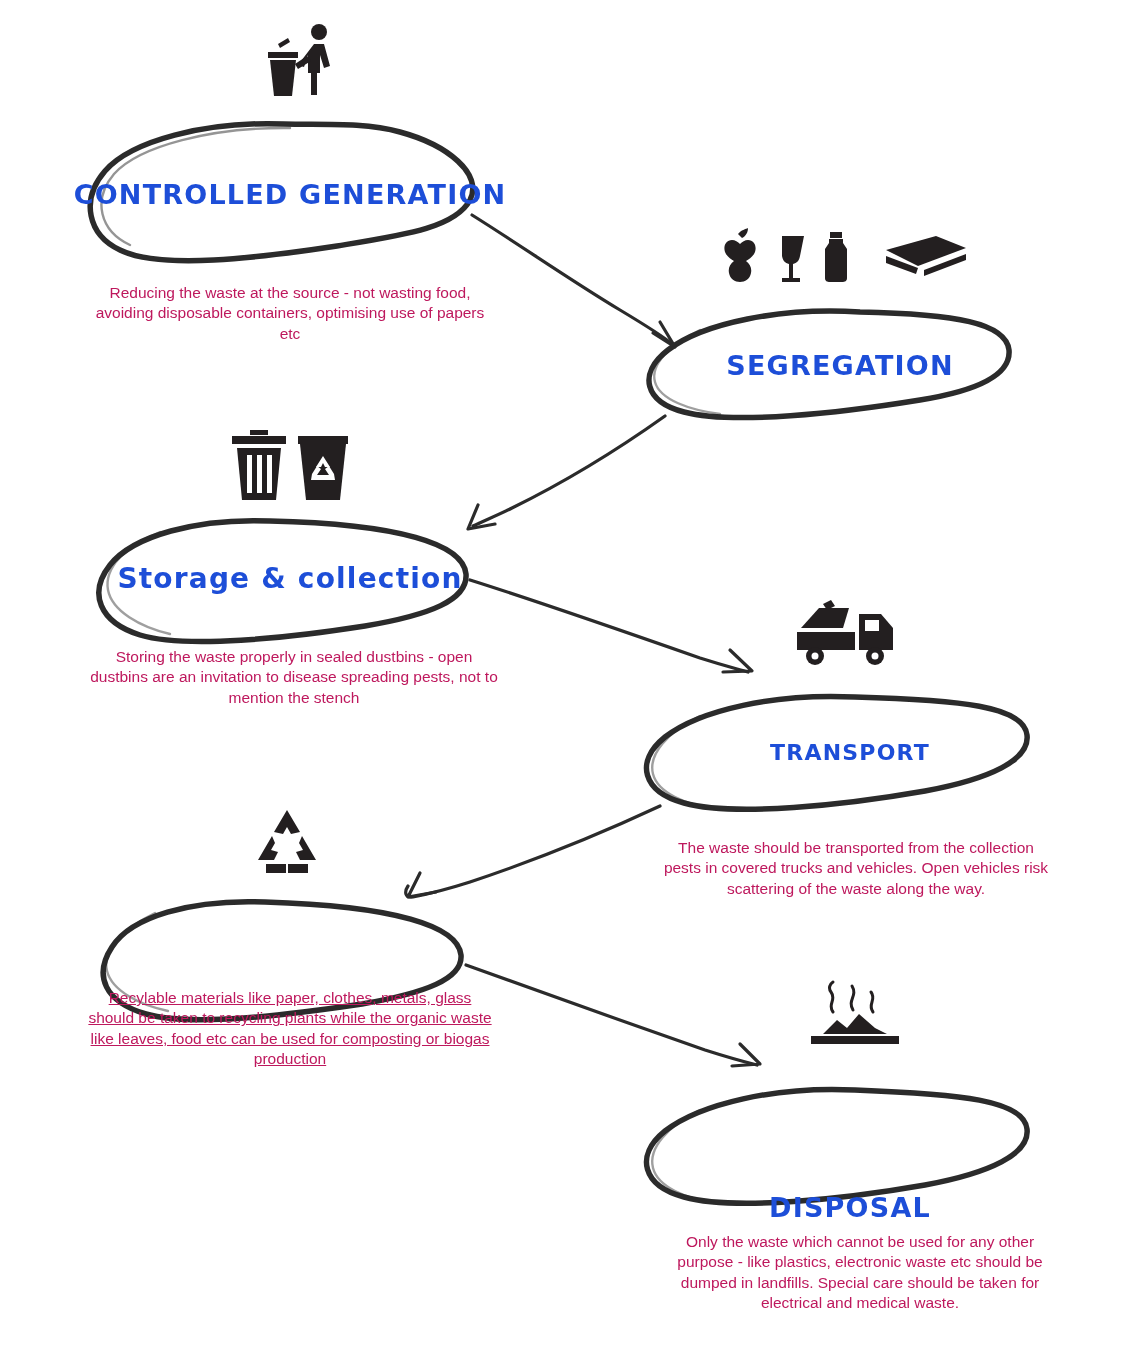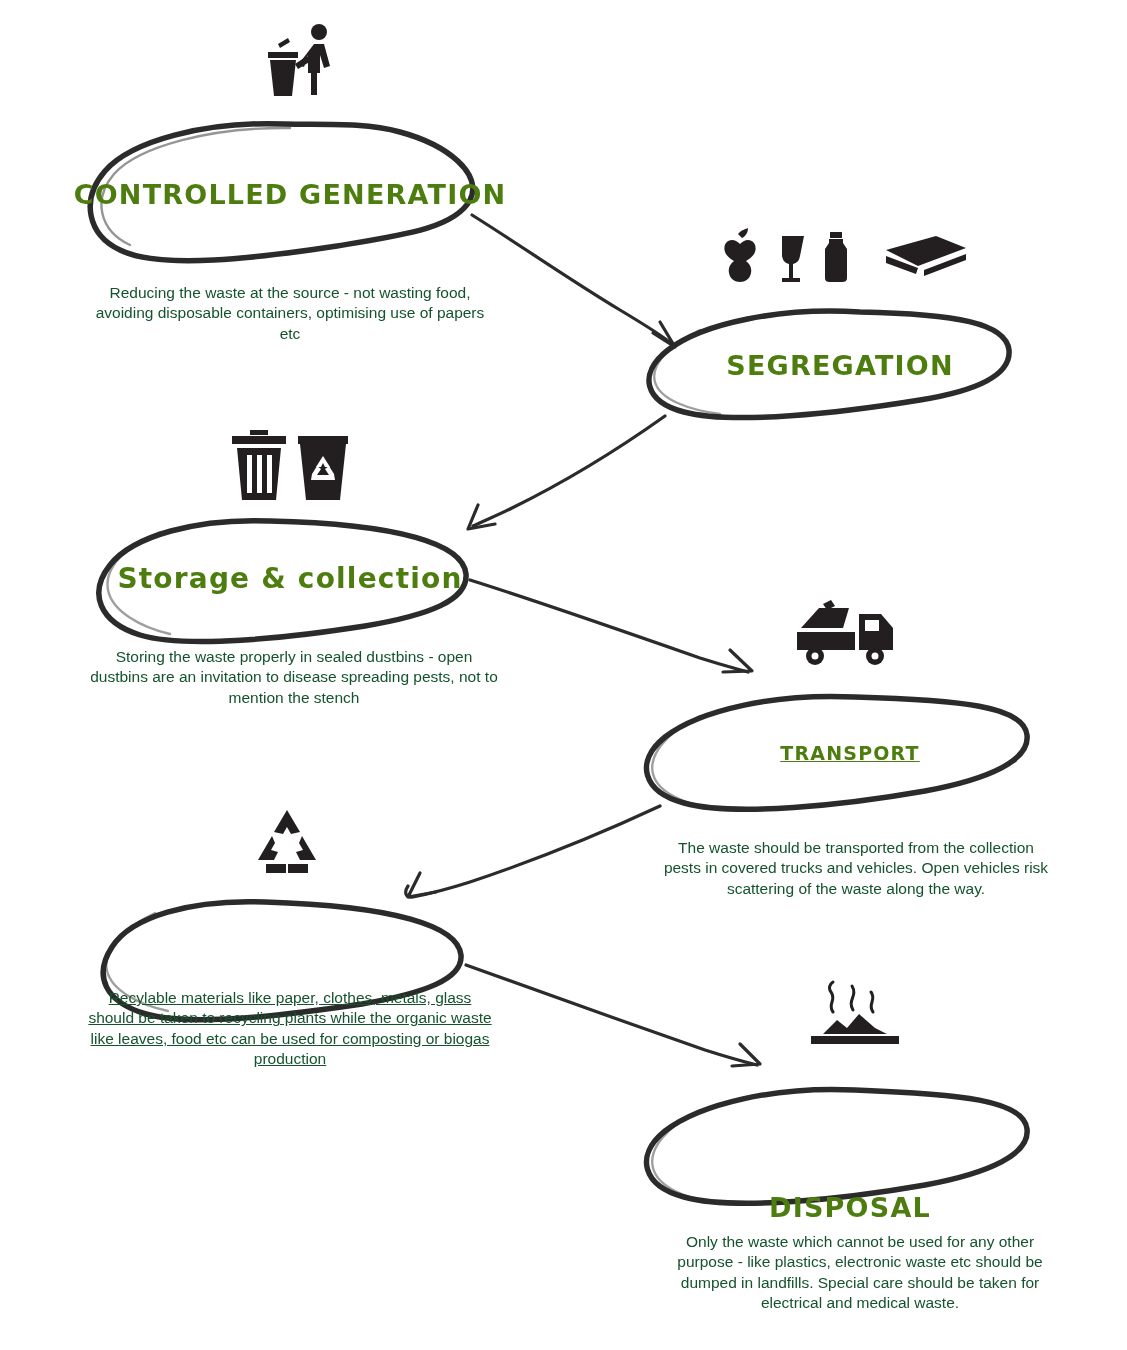--- a/index.html
+++ b/index.html
@@ -37,7 +37,7 @@
     font-family: "DejaVu Sans", sans-serif;
     font-weight: 600;
     letter-spacing: 1.2px;
-    color: #4d7c0f;
+    color: #1d4ed8;
     text-align: center;
     line-height: 1;
     white-space: nowrap;

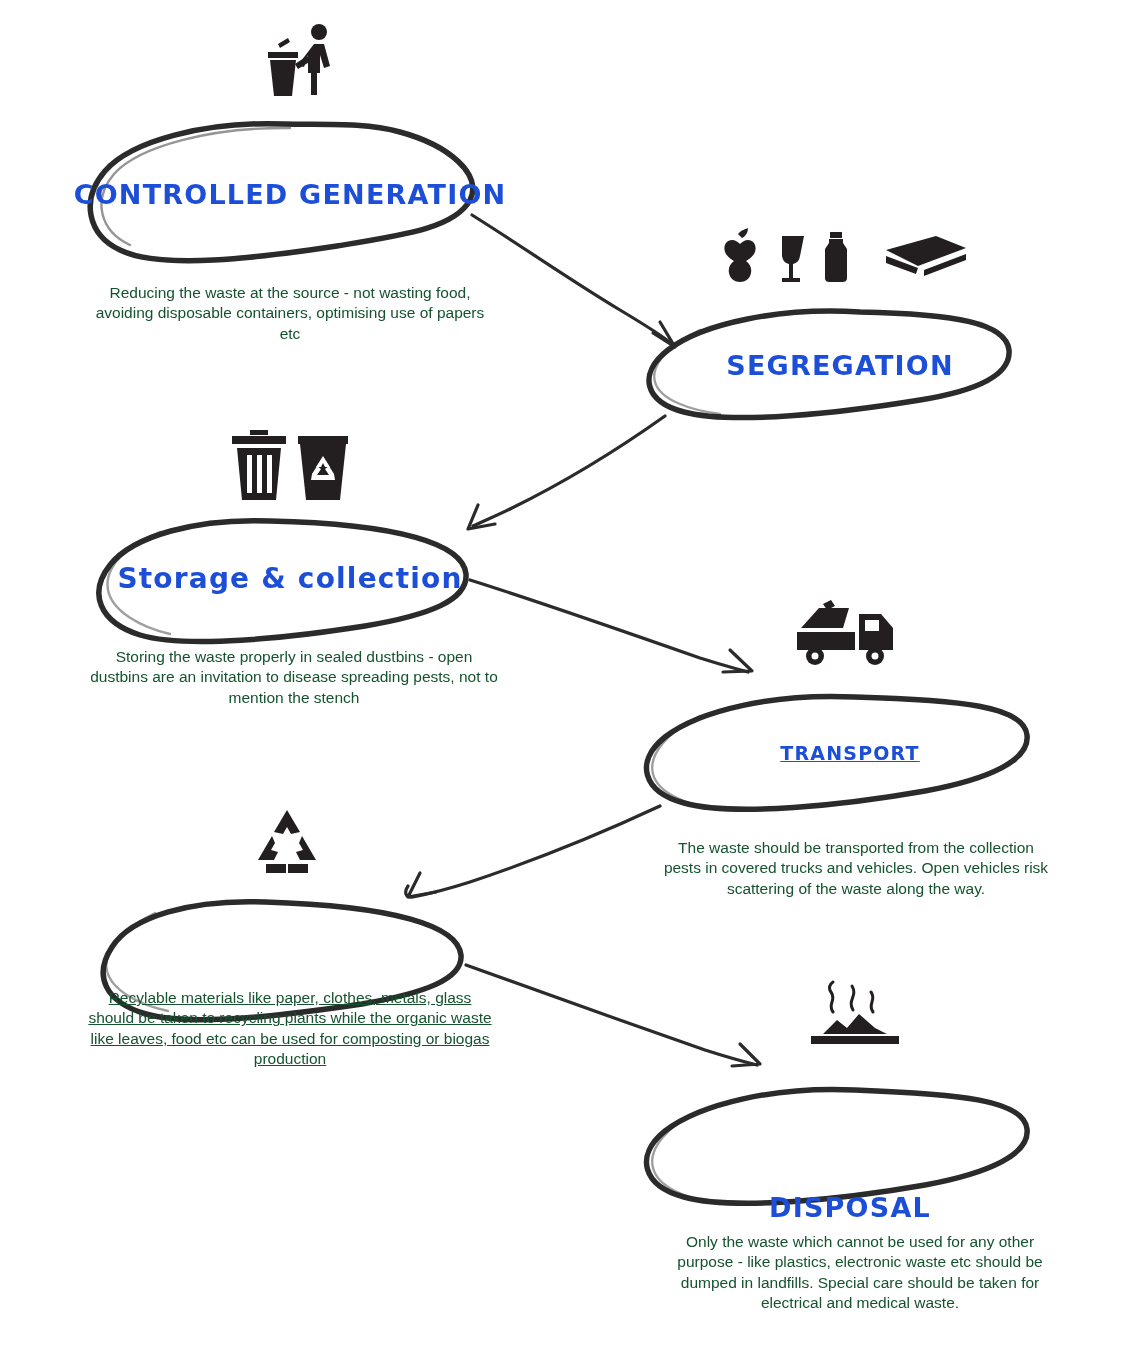--- a/index.html
+++ b/index.html
@@ -47,7 +47,7 @@
     font-family: "Liberation Sans", sans-serif;
     font-size: 15.5px;
     line-height: 1.32;
-    color: #14532d;
+    color: #be185d;
     text-align: center;
   }
   .caption b {

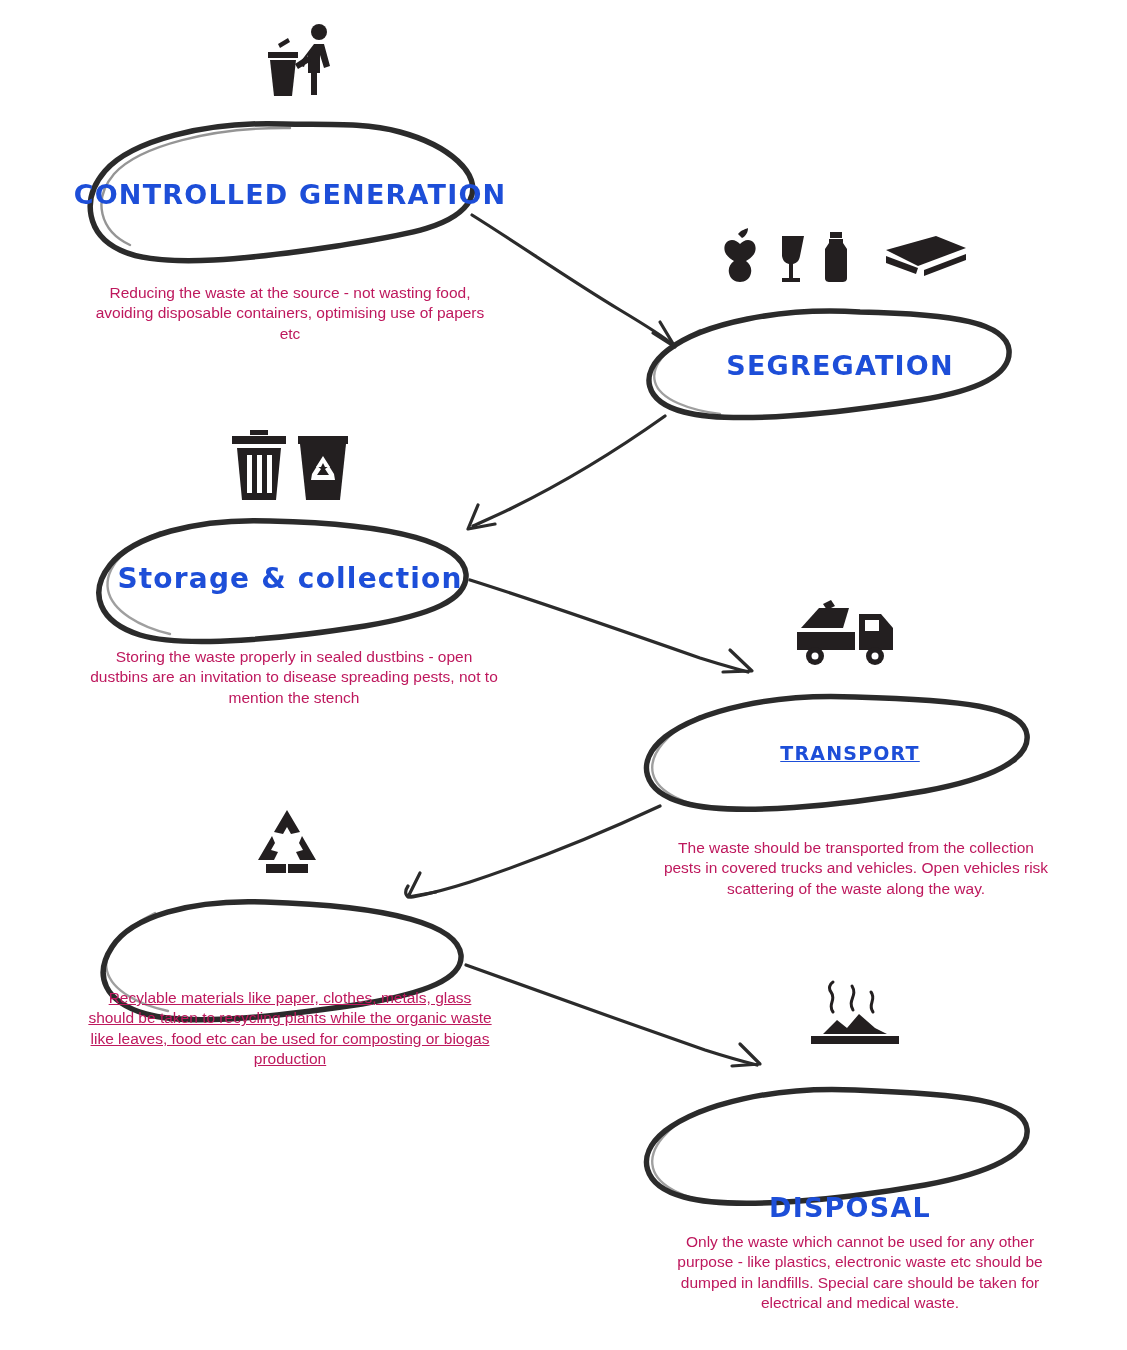--- a/index.html
+++ b/index.html
@@ -208,7 +208,7 @@
   </div>
 
   <div class="node" style="left:700px; top:728px; width:300px; height:50px;">
-    <span class="node-label" style="font-size:19px;text-decoration:underline;">TRANSPORT</span>
+    <span class="node-label" style="font-size:22px;">TRANSPORT</span>
   </div>
 
 

